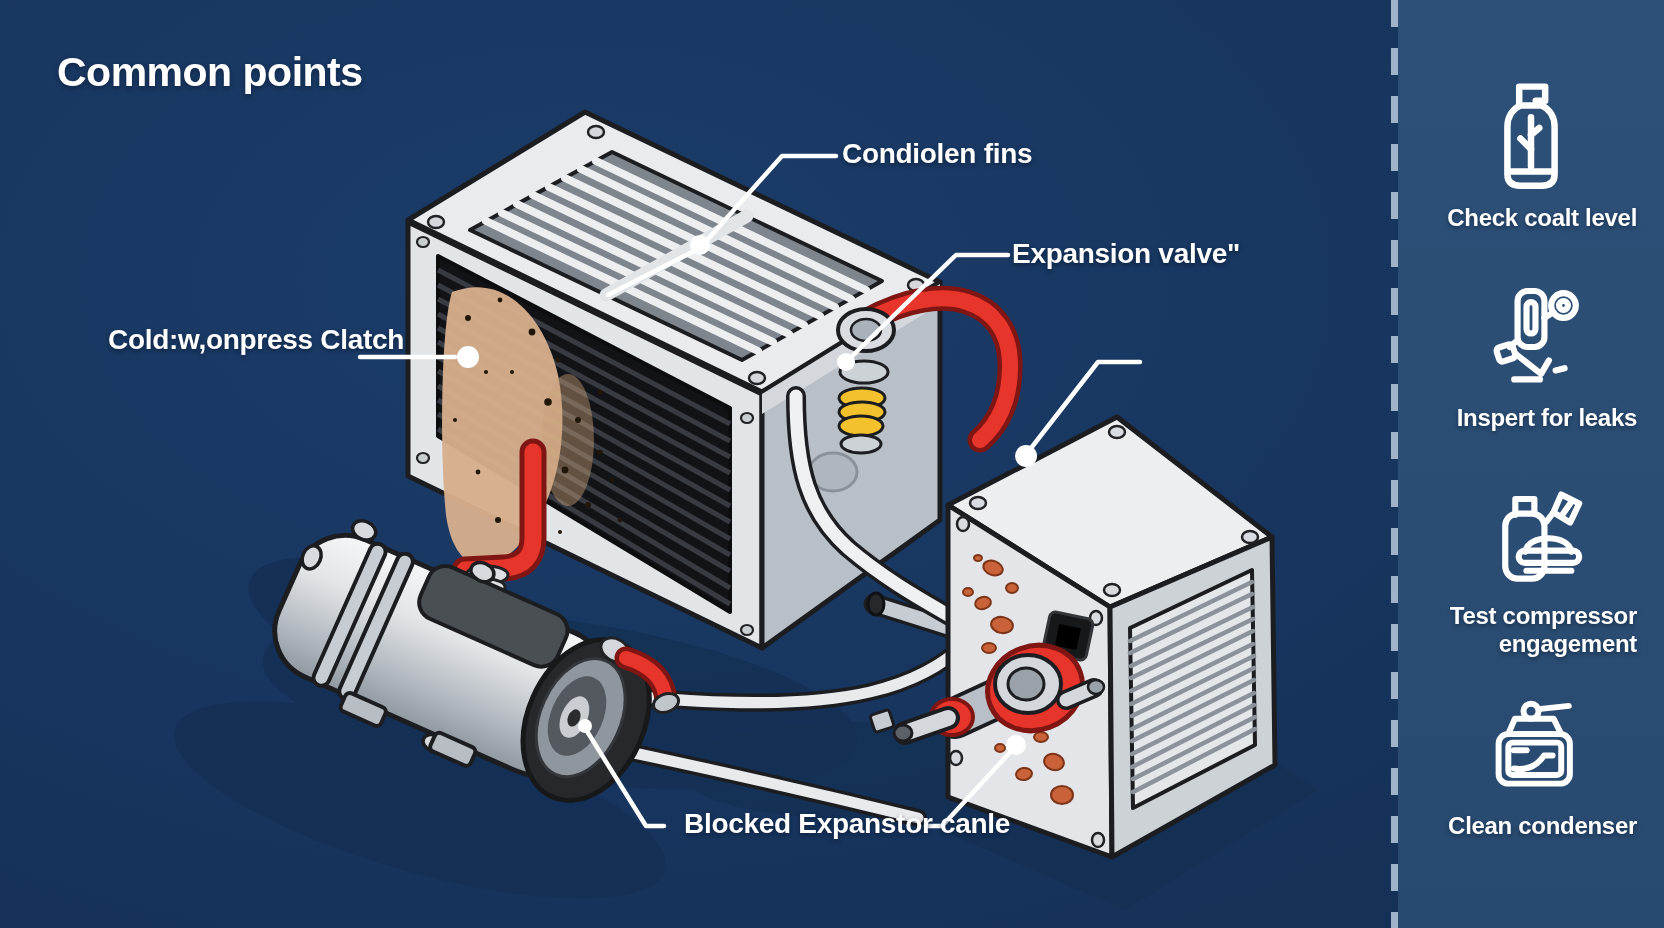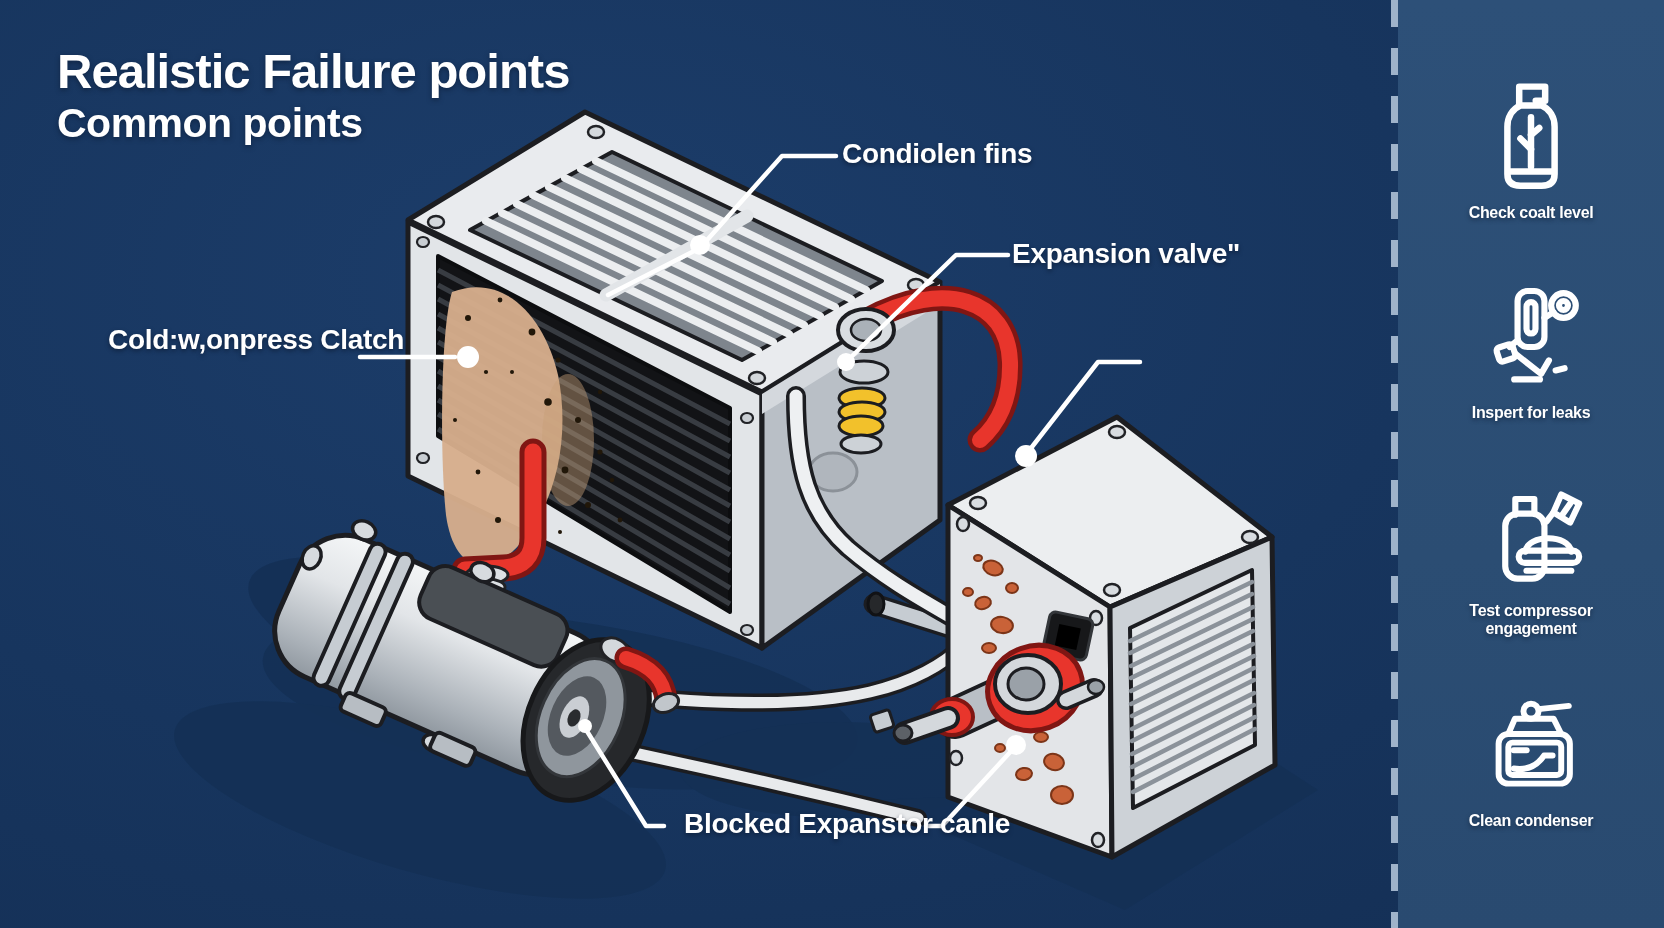--- a/index.html
+++ b/index.html
@@ -271,7 +271,6 @@
   </svg>
 
   <div class="header">
-    <h1>Realistic Failure points</h1>
     <h2>Common points</h2>
   </div>
 

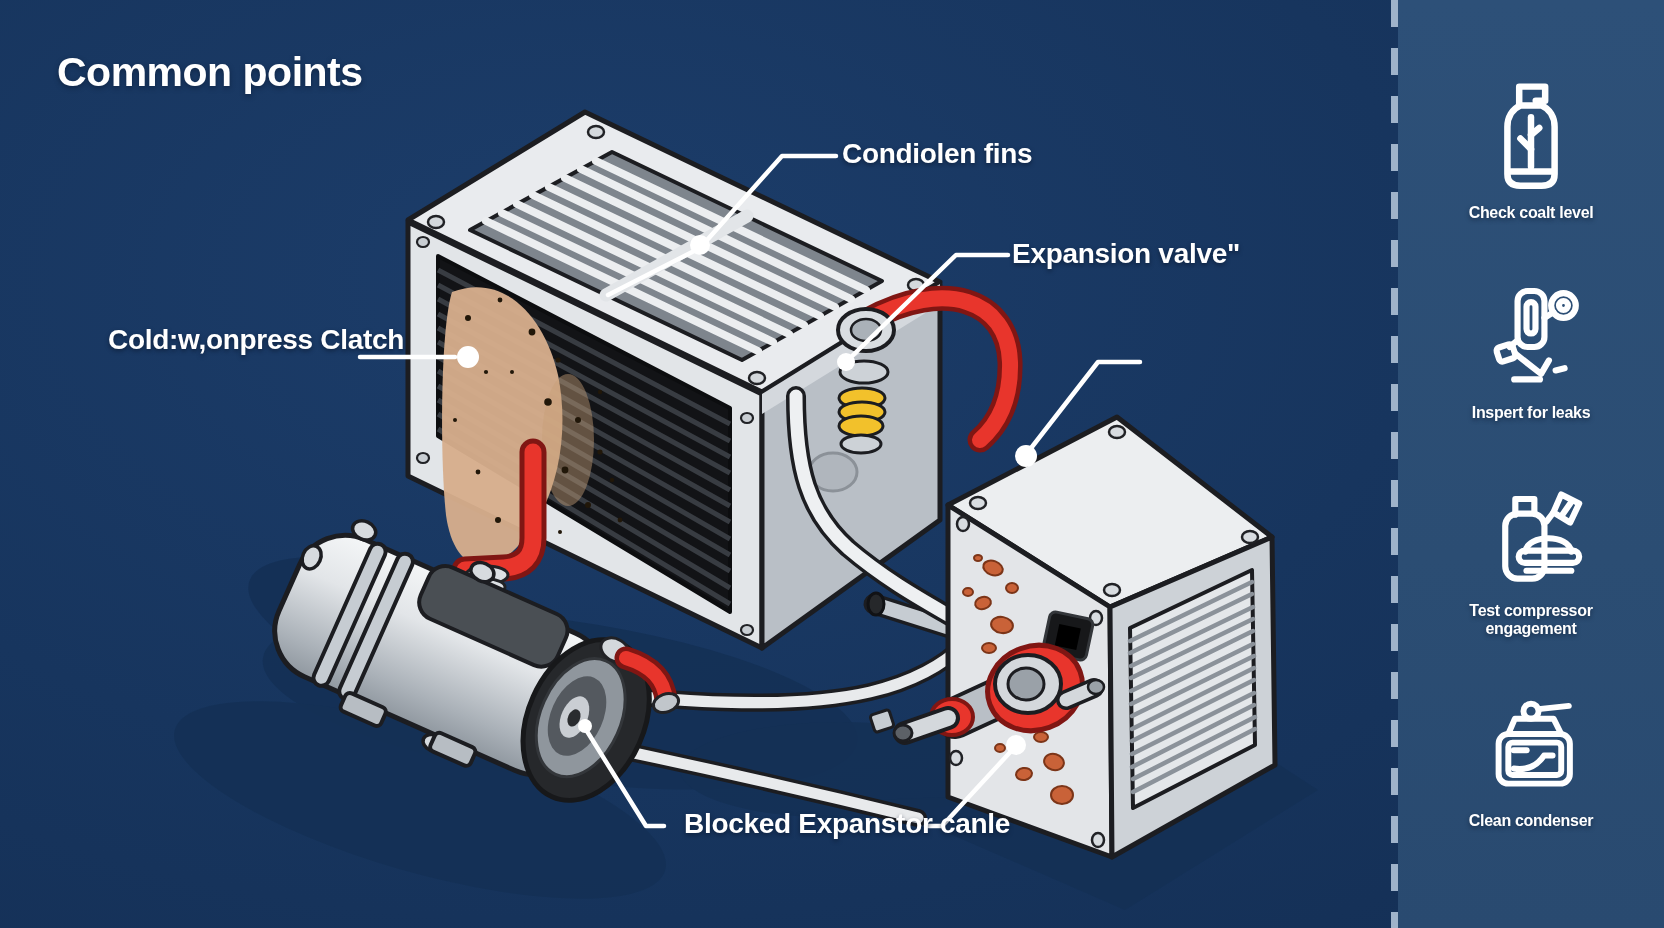--- a/index.html
+++ b/index.html
@@ -45,8 +45,8 @@
   .side-icon{display:block;margin:0 auto;}
   .side-icon *{fill:none;stroke:#fff;stroke-width:5.5;stroke-linecap:round;stroke-linejoin:round;}
   .side-label{
-    margin:10px auto 0 auto;max-width:212px;color:#fff;font-size:16px;font-weight:700;
-    line-height:1.15;letter-spacing:-.3px;text-shadow:0 2px 4px rgba(8,20,40,.5);
+    margin:10px auto 0 auto;max-width:212px;color:#fff;font-size:24px;font-weight:700;
+    line-height:1.15;letter-spacing:-.3px;text-shadow:0 2px 4px rgba(8,20,40,.5);text-align:right;
   }
 </style>
 </head>

